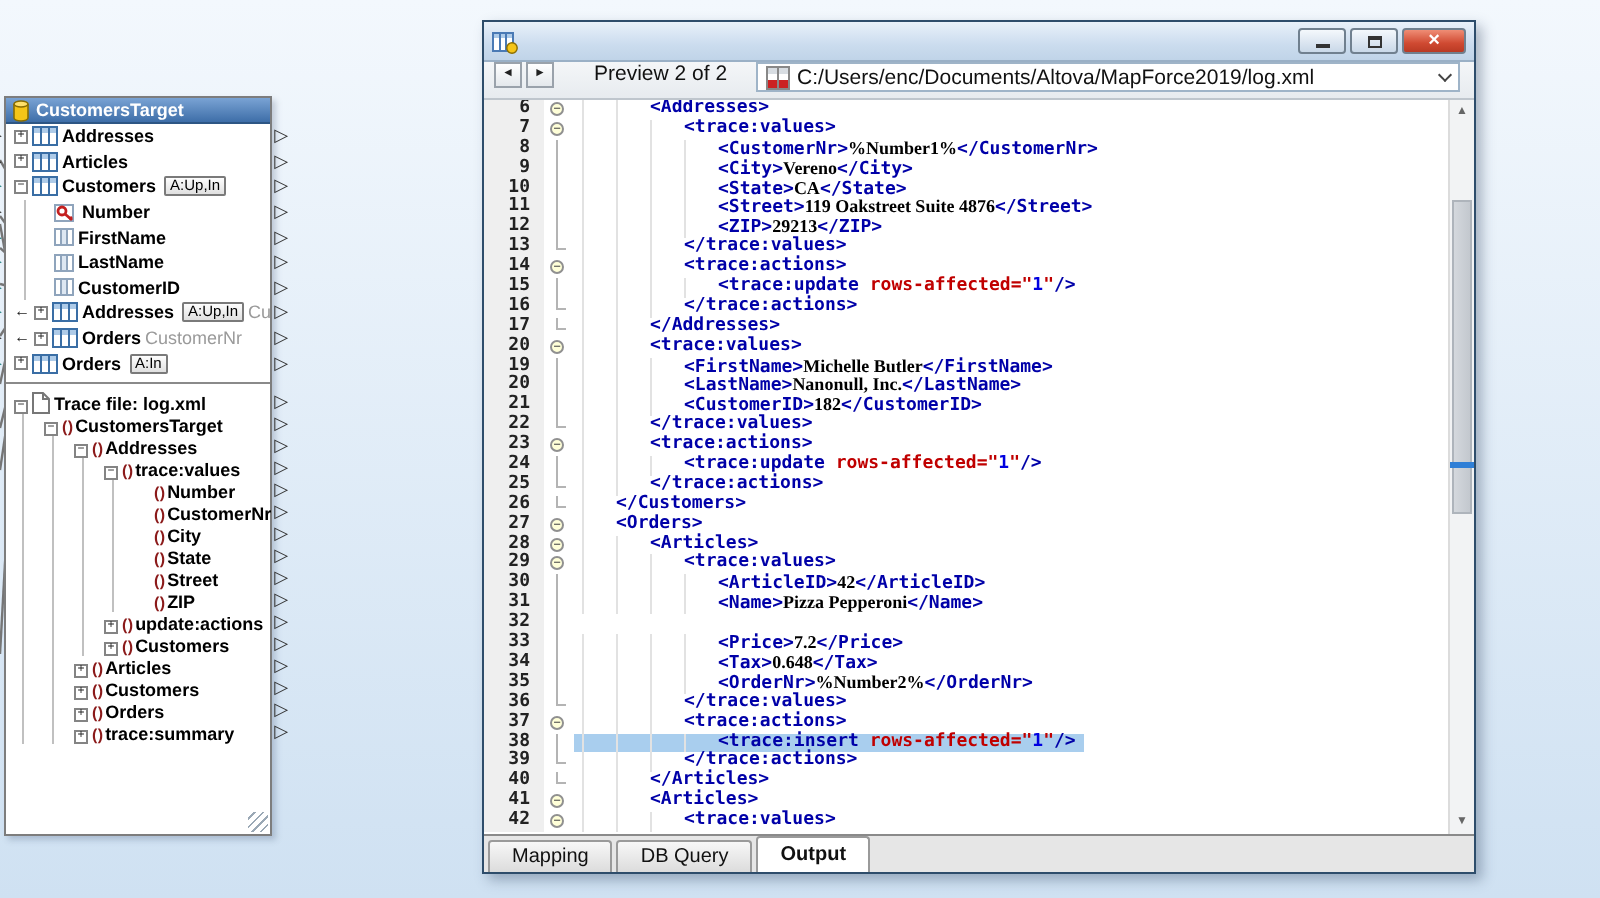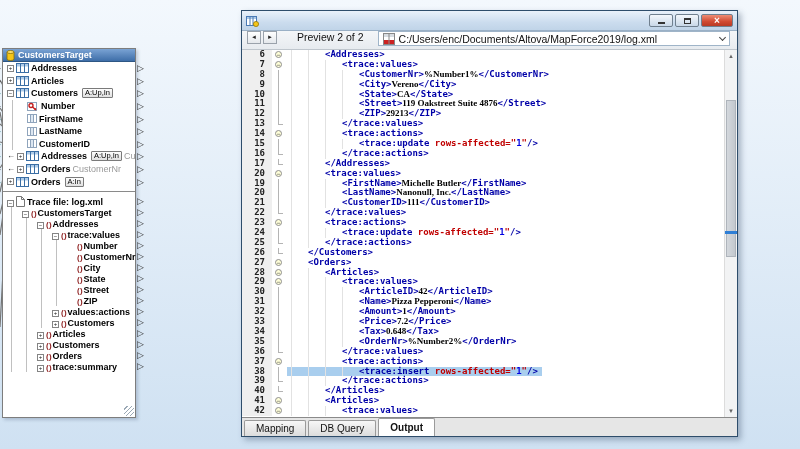--- a/index.html
+++ b/index.html
@@ -582,7 +582,7 @@
             <span class="fold">
               <span class="vln"></span>
             </span>
-            <span class="ct"><span class="g"></span><span class="g"></span><span class="g"></span><span class="tk-tag">&lt;CustomerID&gt;</span><span class="tk-txt">111</span><span class="tk-tag">&lt;/CustomerID&gt;</span></span>
+            <span class="ct"><span class="g"></span><span class="g"></span><span class="g"></span><span class="tk-tag">&lt;CustomerID&gt;</span><span class="tk-txt">182</span><span class="tk-tag">&lt;/CustomerID&gt;</span></span>
           </div>
           <div class="cl">
             <span class="ln">22</span>

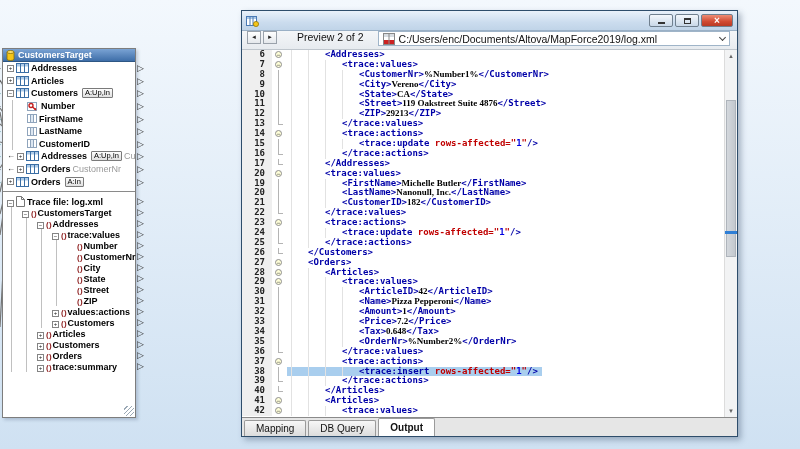--- a/index.html
+++ b/index.html
@@ -380,7 +380,7 @@
           <span class="tg"></span>
           <span class="xbox">+</span>
           <span class="icn icn-elem">( )</span>
-          <span class="lbl">values:actions</span>
+          <span class="lbl">update:actions</span>
           <span class="port r hollow">▷</span>
         </div>
         <div class="trow">

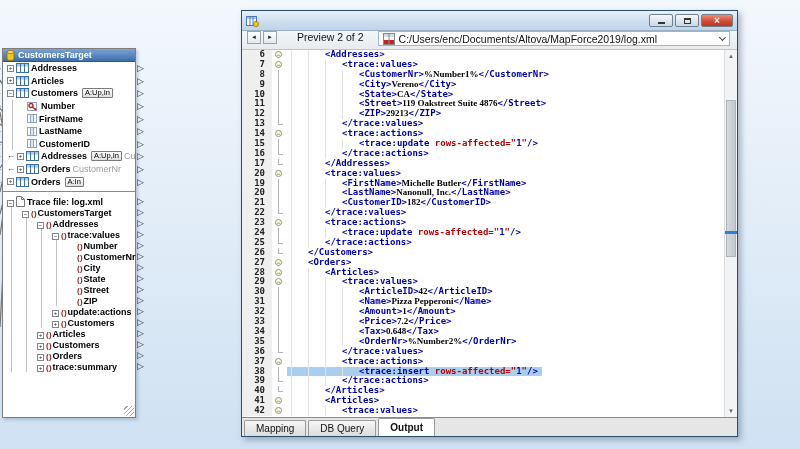--- a/index.html
+++ b/index.html
@@ -662,7 +662,6 @@
             <span class="fold">
               <span class="vln"></span>
             </span>
-            <span class="ct"><span class="g"></span><span class="g"></span><span class="g"></span><span class="g"></span><span class="tk-tag">&lt;Amount&gt;</span><span class="tk-txt">1</span><span class="tk-tag">&lt;/Amount&gt;</span></span>
           </div>
           <div class="cl">
             <span class="ln">33</span>

